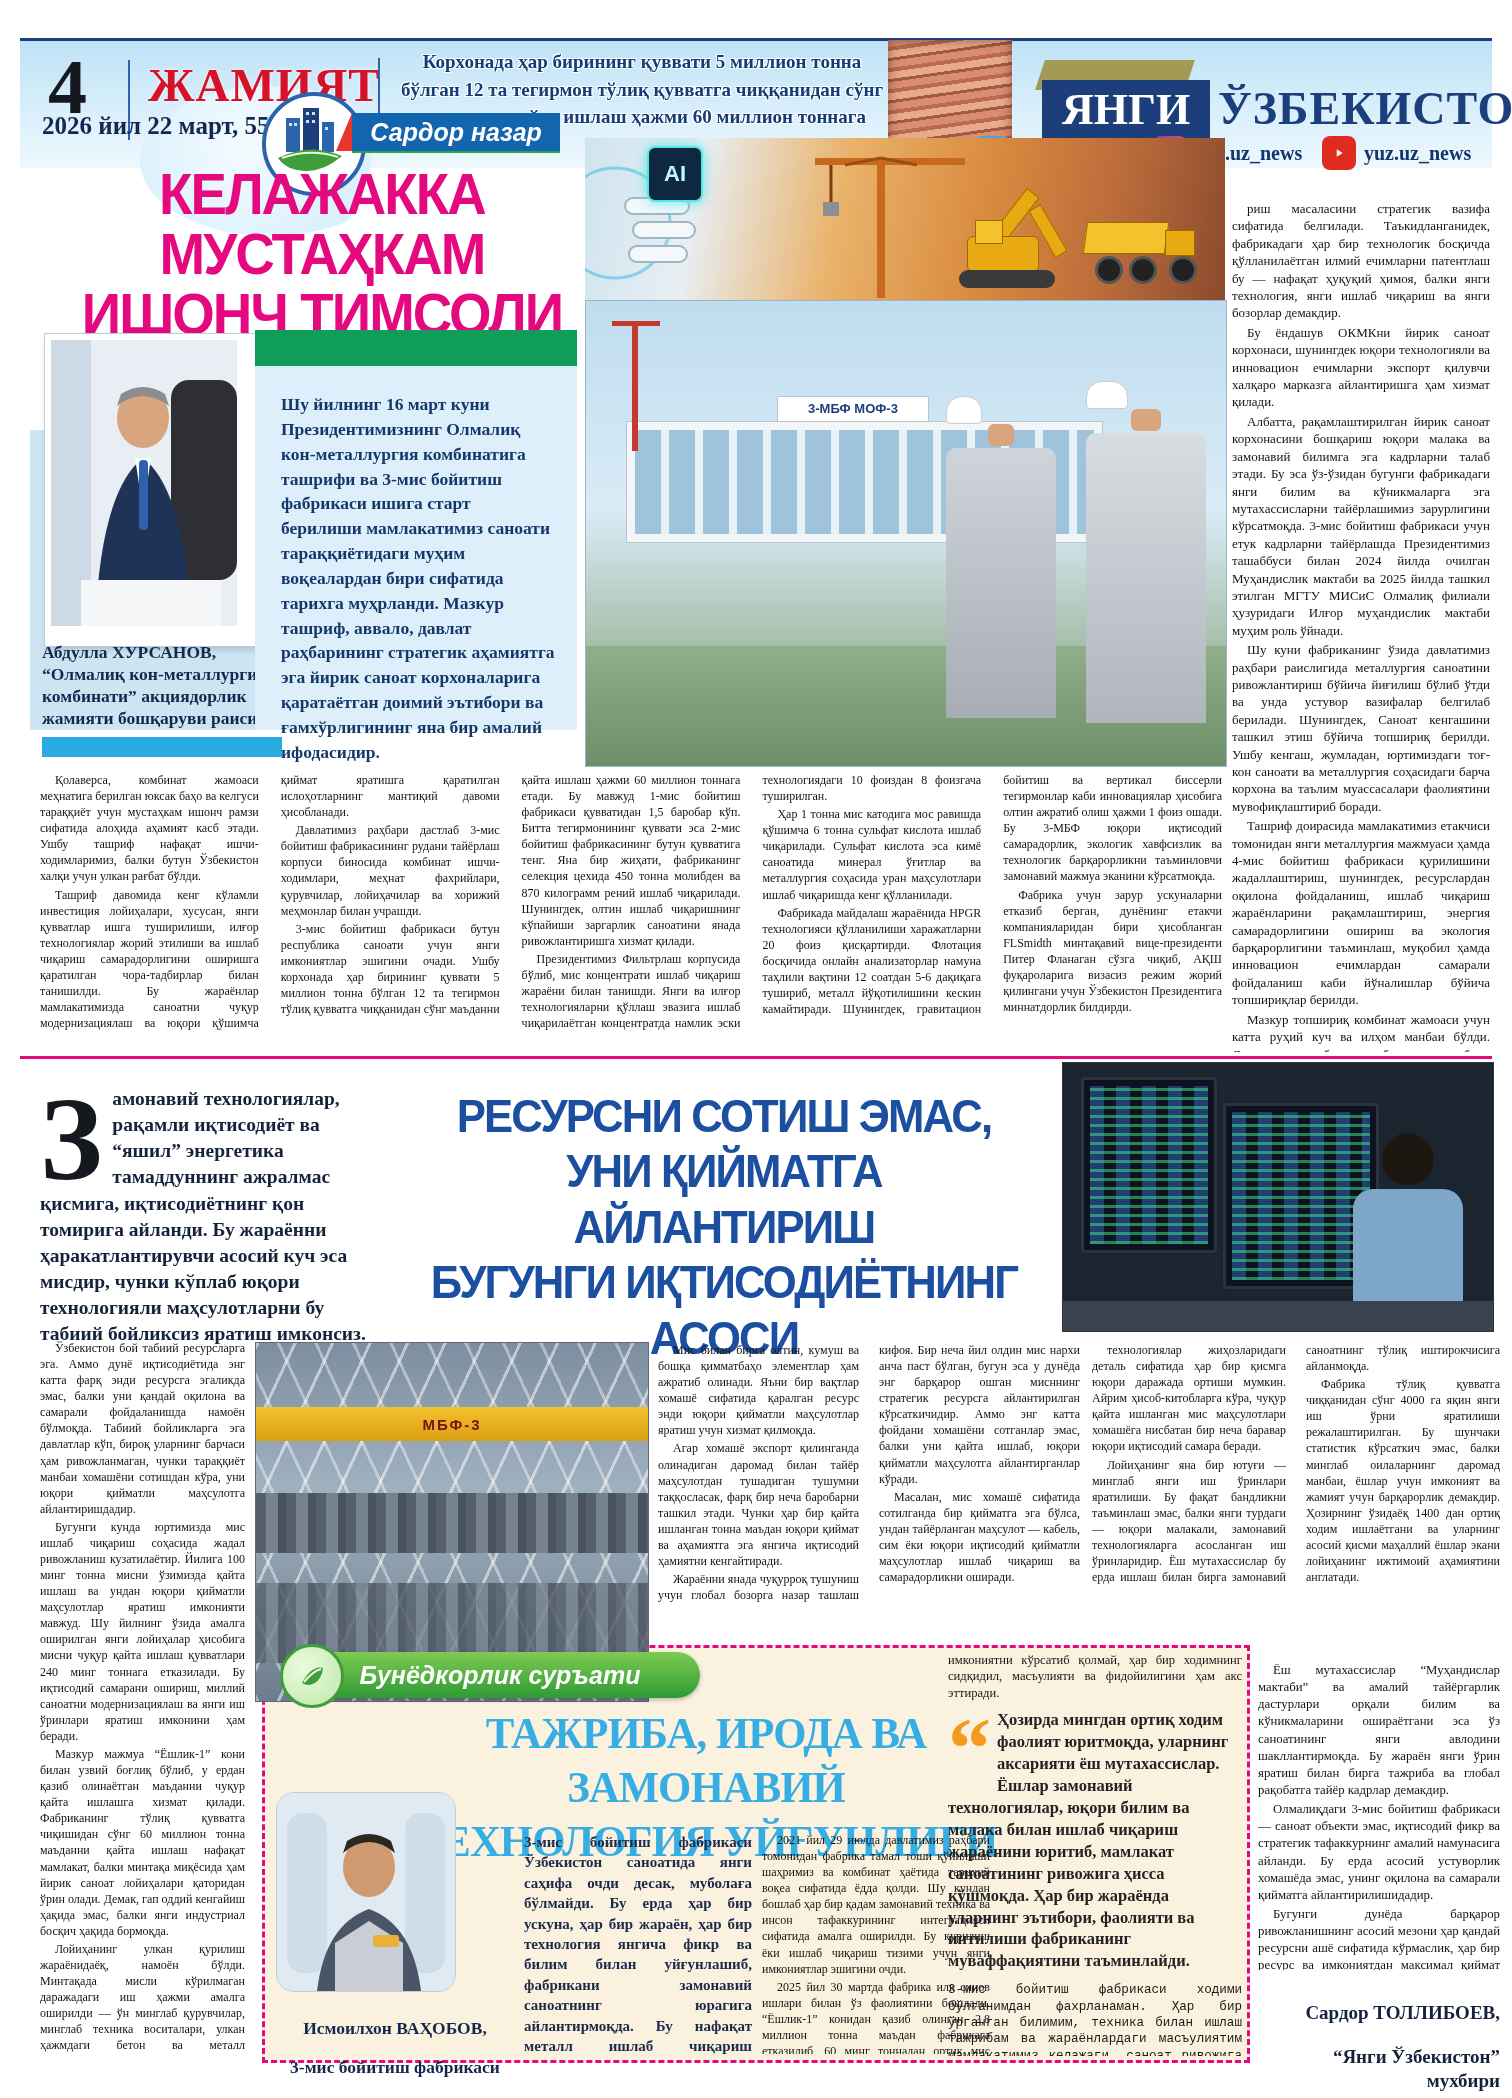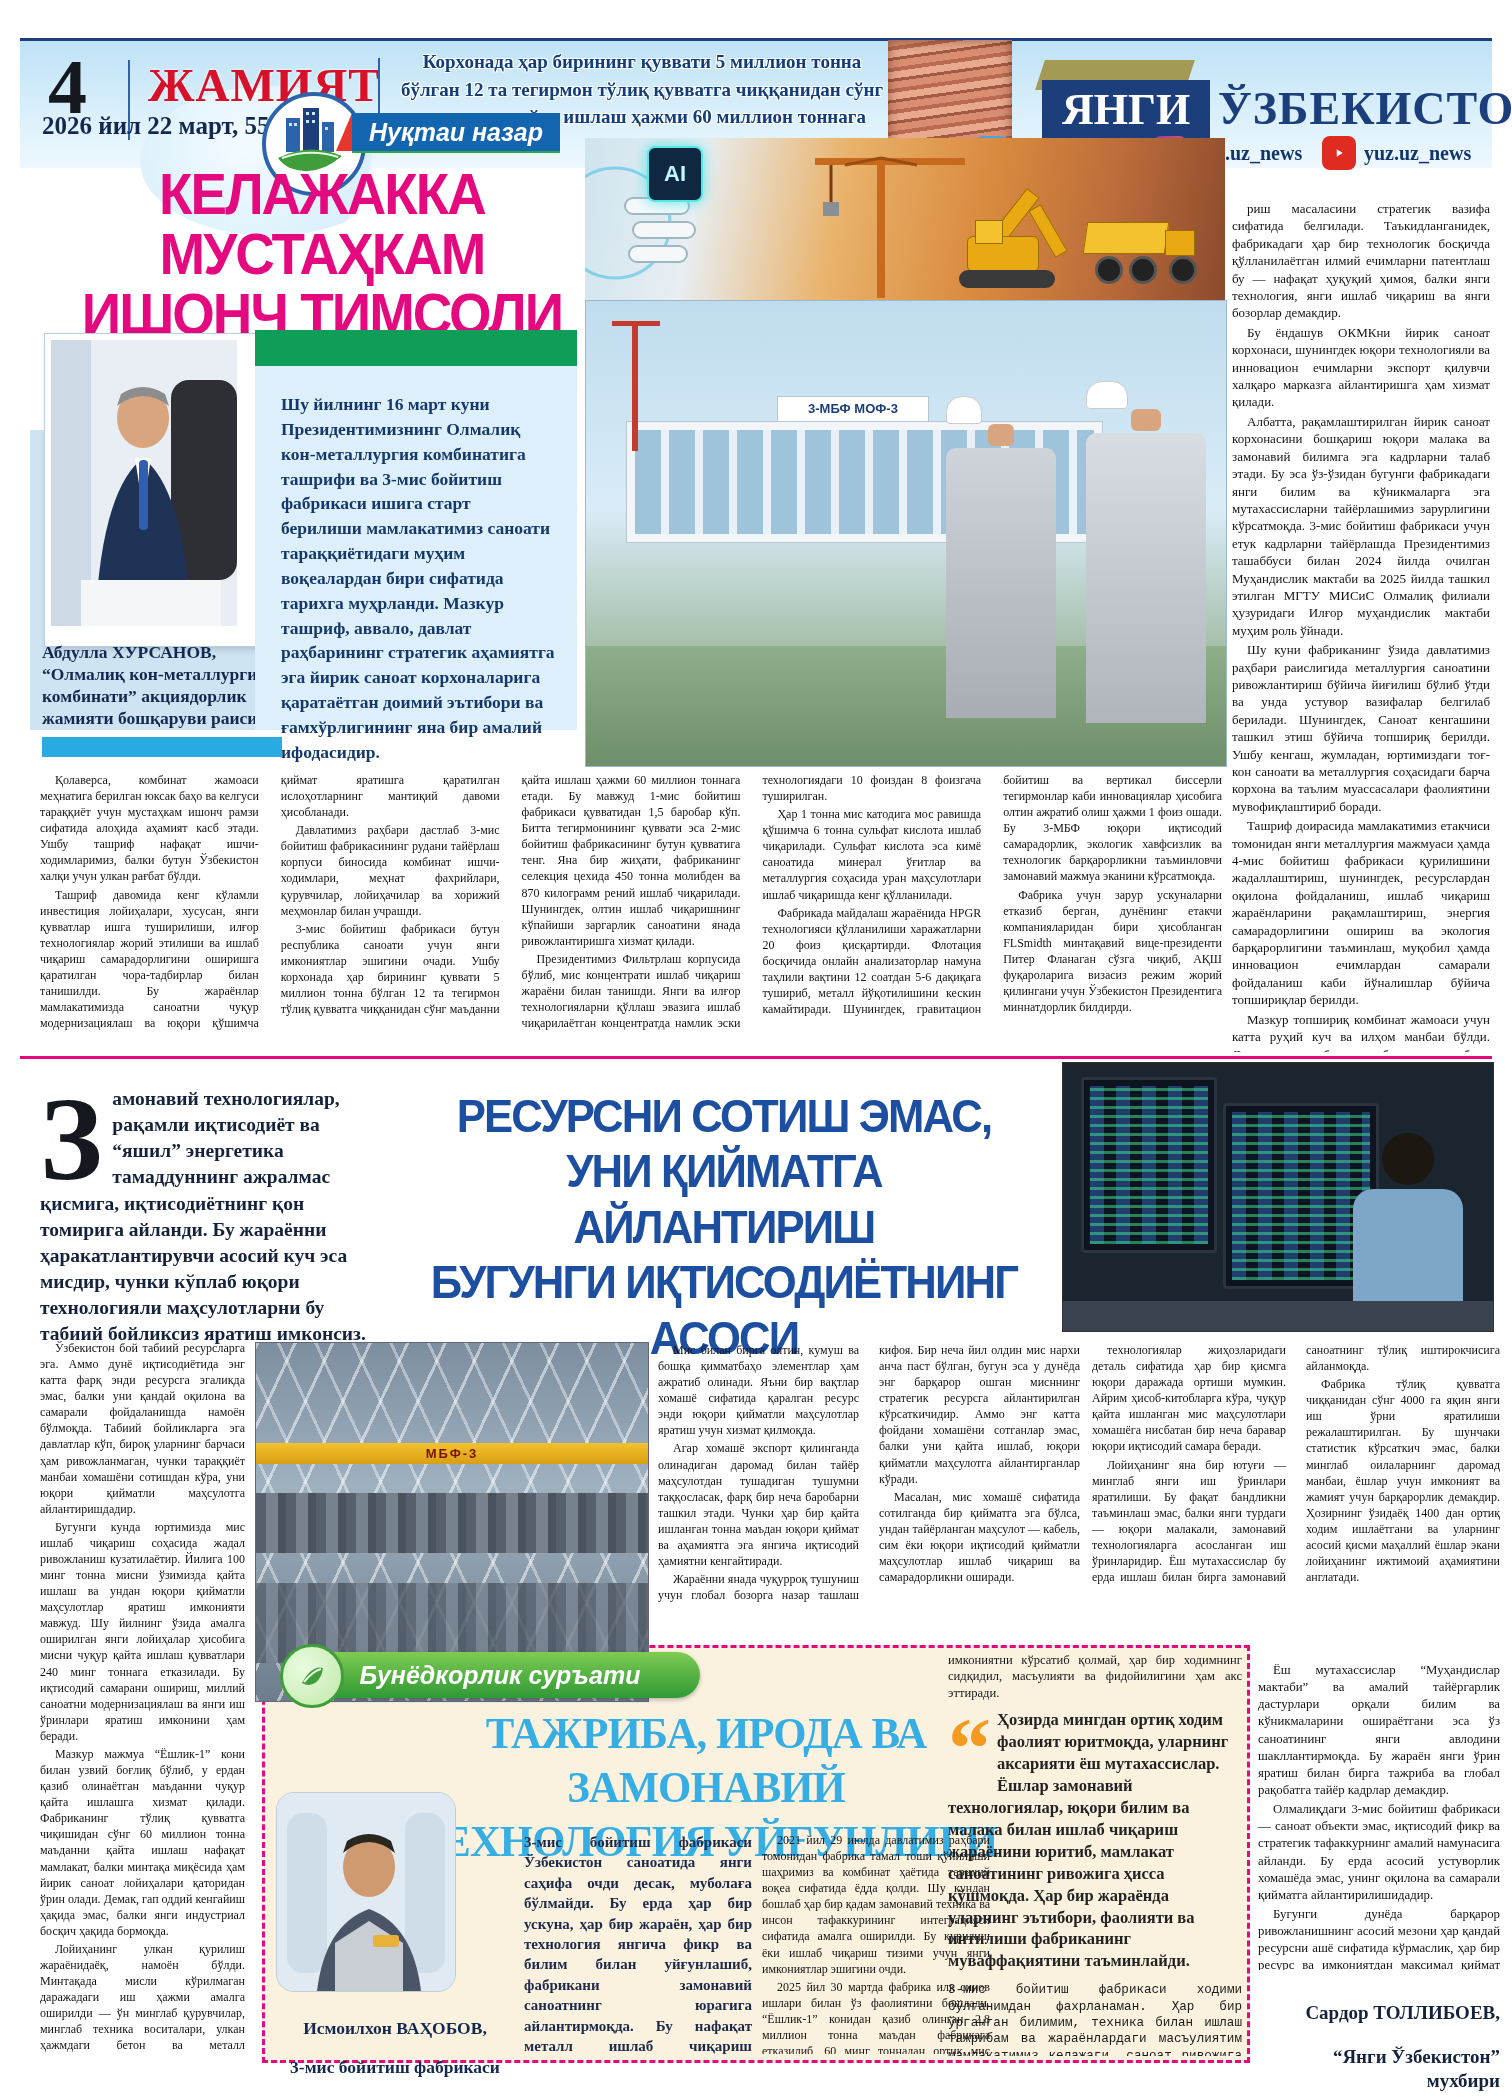--- a/index.html
+++ b/index.html
@@ -169,7 +169,7 @@
   </div>
 
   <div id="ribbon" class="abs">
-    <span>Нуқтаи назар</span>
+    <span>Сардор назар</span>
   </div>
 
   <div class="abs h1wrap">

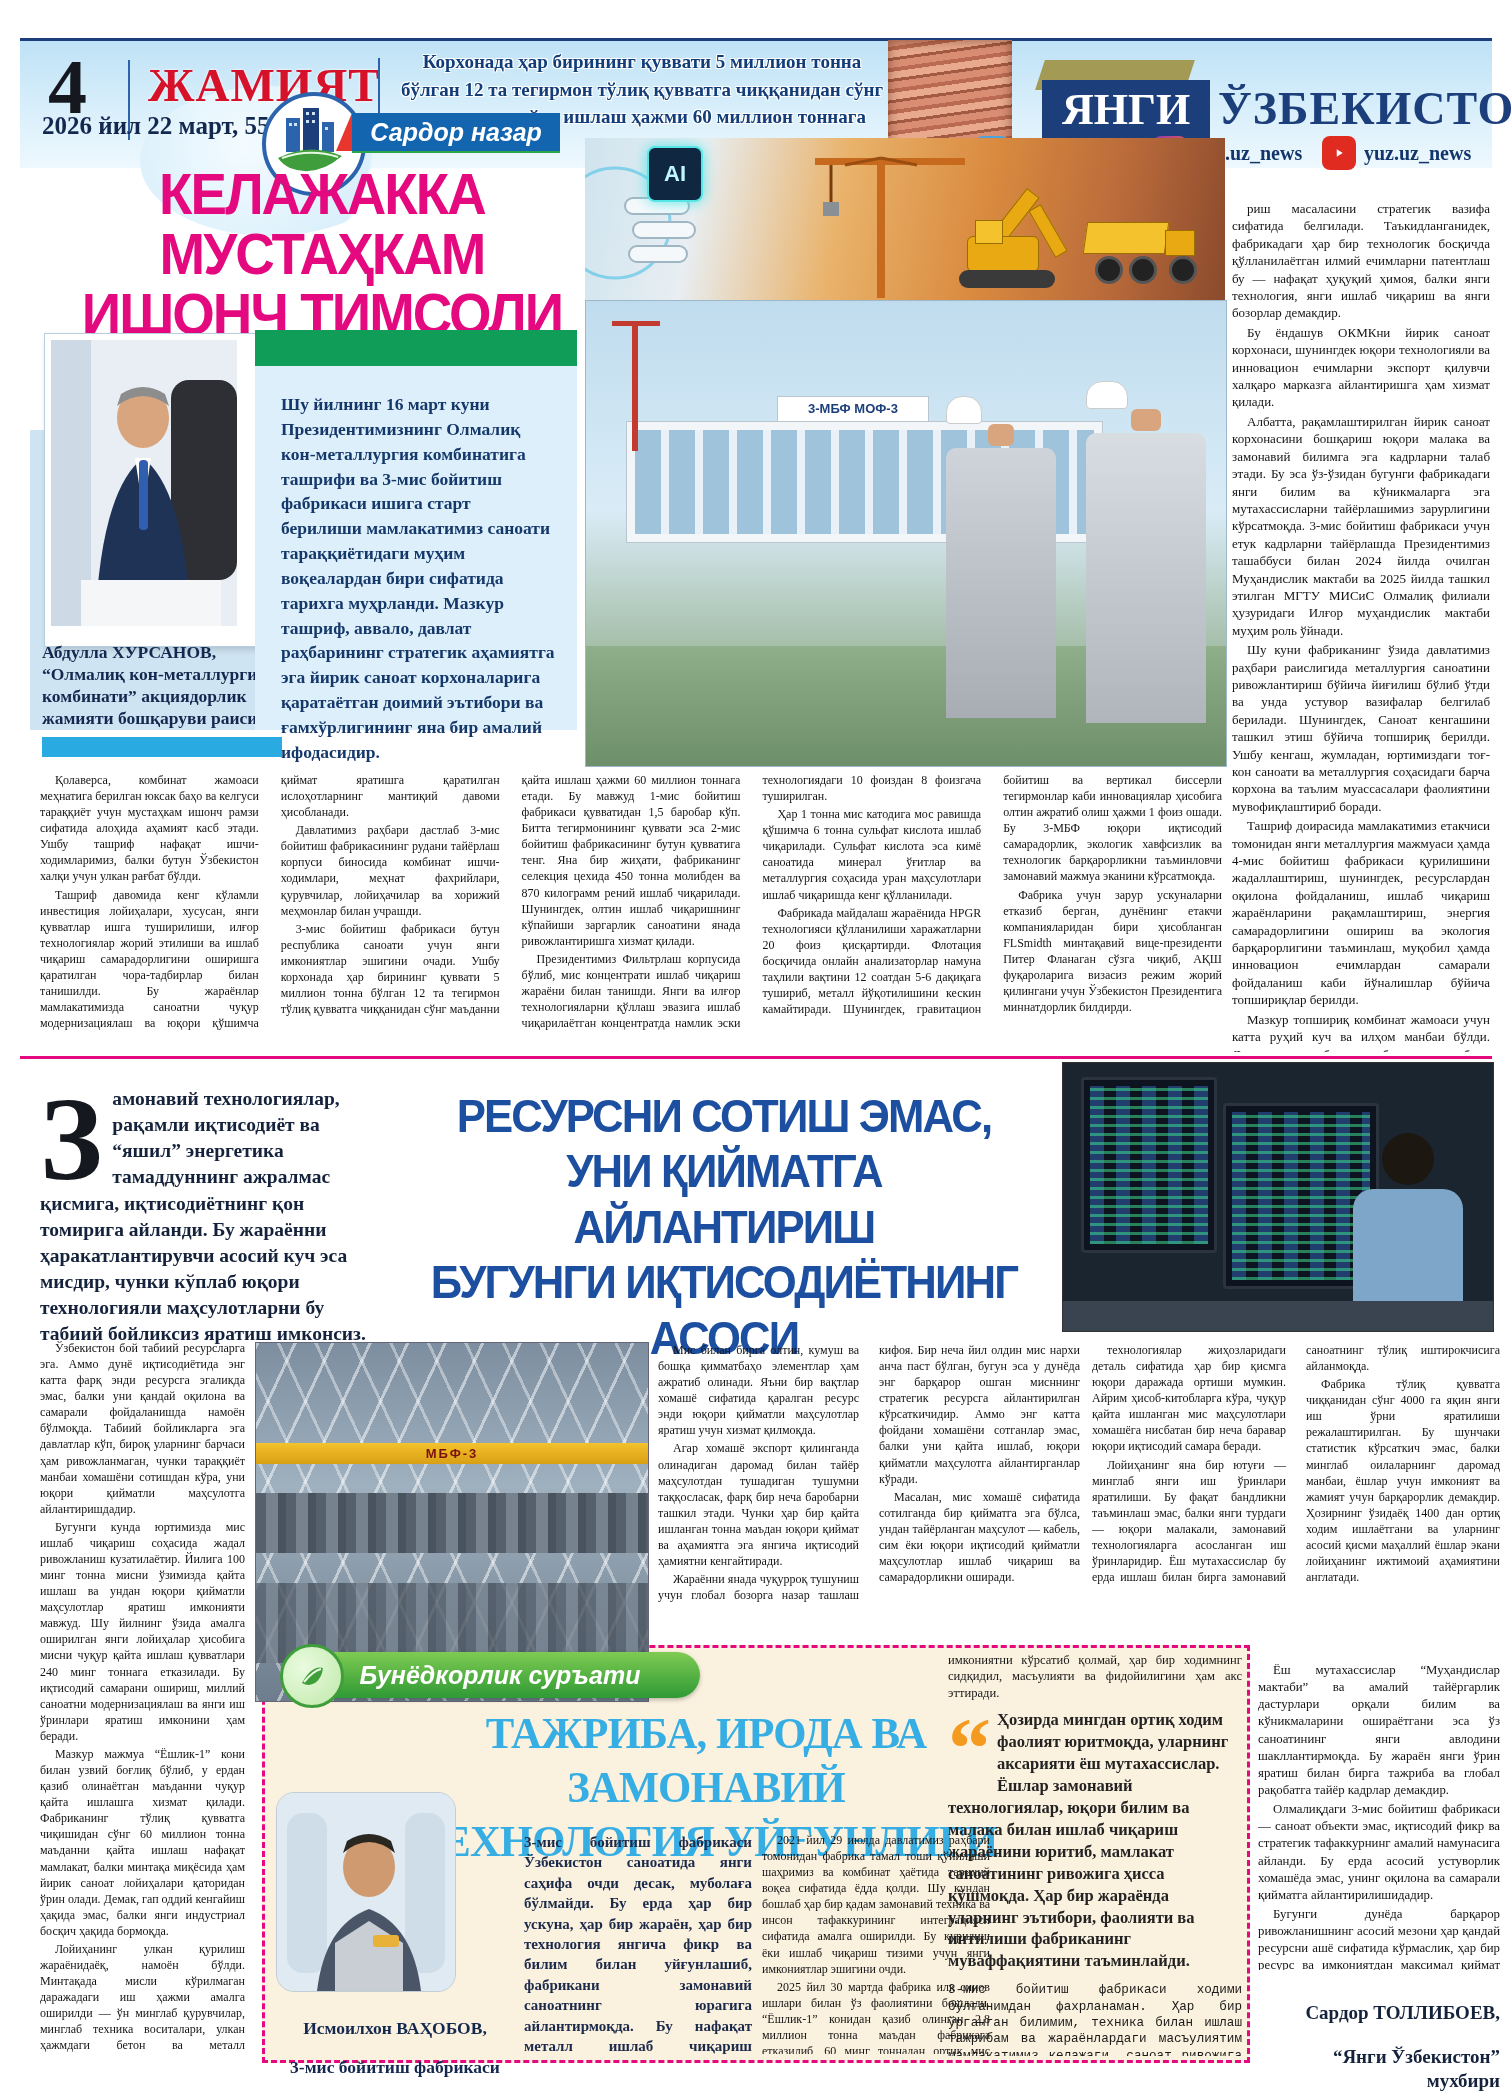--- a/index.html
+++ b/index.html
@@ -97,7 +97,7 @@
   .truss{position:absolute;inset:0;background:
      repeating-linear-gradient(115deg,rgba(255,255,255,.5) 0 3px,transparent 3px 34px),
      repeating-linear-gradient(65deg,rgba(255,255,255,.4) 0 3px,transparent 3px 34px);}
-  .cranebeam{position:absolute;left:0;width:100%;height:21px;background:linear-gradient(180deg,#f3c22c,#d99f14);display:flex;align-items:center;justify-content:center;color:#7a1111;font-family:"Liberation Sans",sans-serif;font-weight:700;font-size:13px;letter-spacing:2px;margin-top:36px;}
+  .cranebeam{position:absolute;left:0;width:100%;height:34px;background:linear-gradient(180deg,#f3c22c,#d99f14);display:flex;align-items:center;justify-content:center;color:#7a1111;font-family:"Liberation Sans",sans-serif;font-weight:700;font-size:15px;letter-spacing:2px;}
   .machrow{position:absolute;background:repeating-linear-gradient(90deg,#55606c 0 10px,#76828e 10px 22px,#49535e 22px 30px);}
   .aichip{position:absolute;width:52px;height:52px;border-radius:8px;background:#0f2740;border:2px solid #57e6e6;color:#bff6ff;display:flex;align-items:center;justify-content:center;font-family:"Liberation Sans",sans-serif;font-weight:700;font-size:22px;box-shadow:0 0 14px #57e6e6;}
   .excavator .armseg{position:absolute;background:#e8a912;border:1px solid #9a6d00;}

